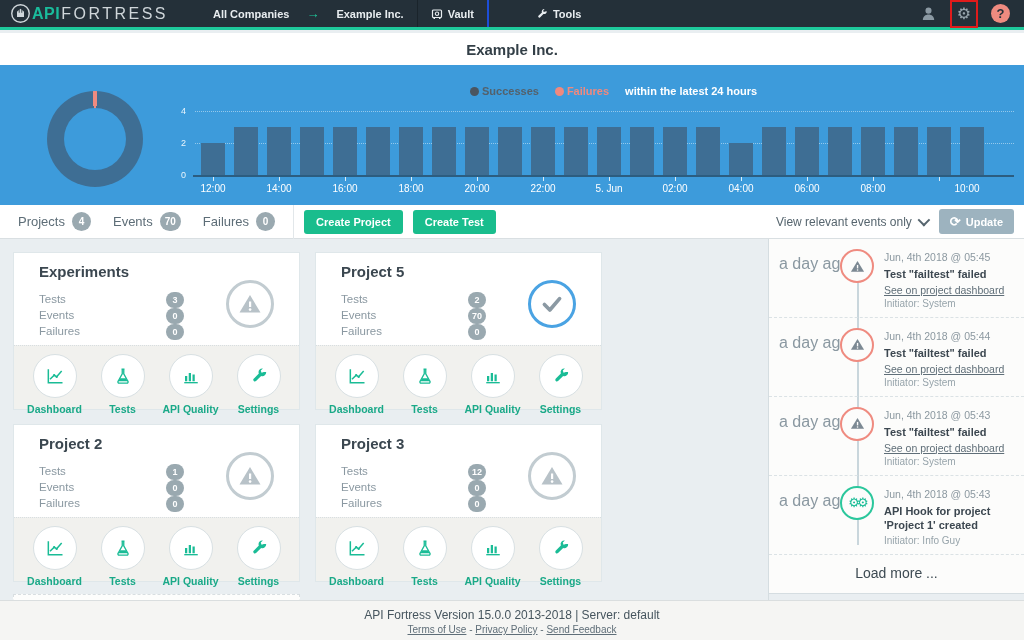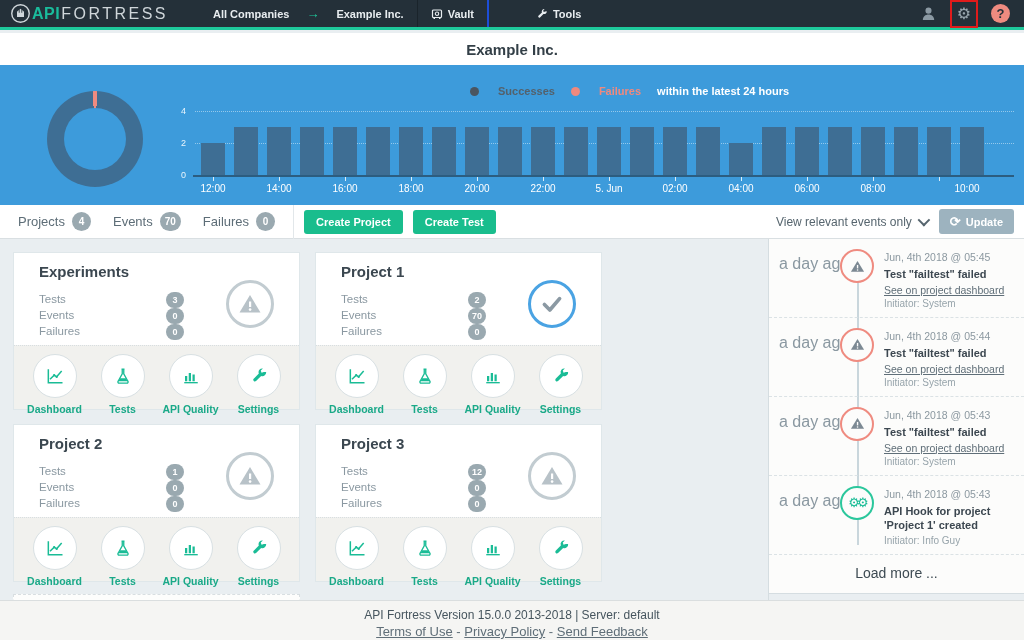--- a/index.html
+++ b/index.html
@@ -37,7 +37,7 @@
   .panel { position:absolute; top:65px; left:0; width:1024px; height:140px; background:#3d9bdb; }
   .legend { position:absolute; top:20px; left:470px; display:flex; align-items:center; gap:16px;
     font-size:11px; font-weight:bold; }
-  .legend-item { display:flex; align-items:center; gap:19px; }
+  .legend-item { display:flex; align-items:center; gap:3px; }
   .dot { width:9px; height:9px; border-radius:50%; }
   .legend-success { color:#53616c; } .legend-success .dot { background:#4a5560; }
   .legend-fail { color:#f0897e; } .legend-fail .dot { background:#f0897e; }

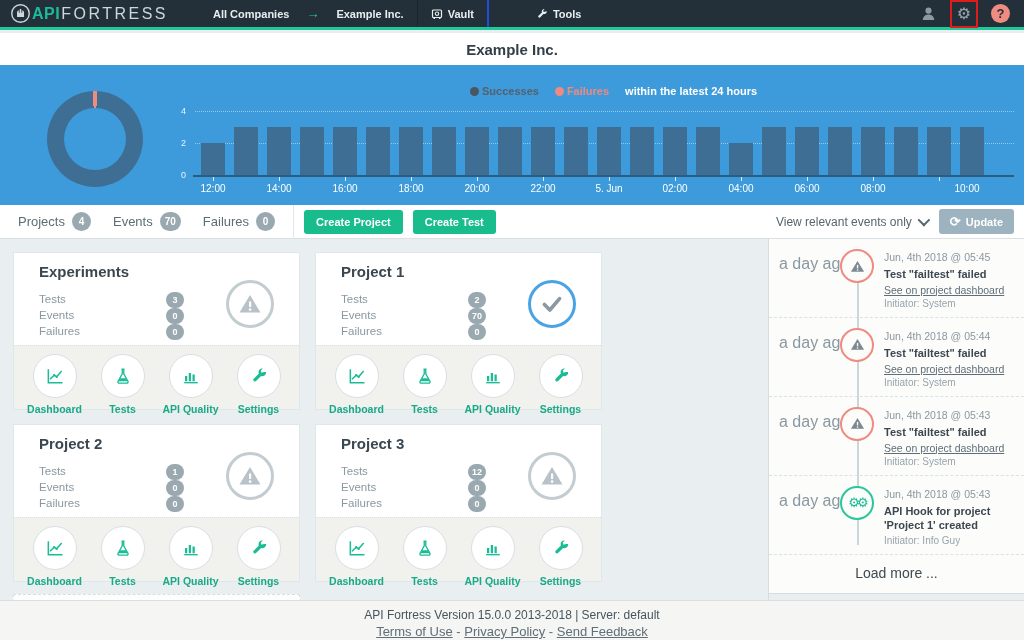--- a/index.html
+++ b/index.html
@@ -351,7 +351,7 @@
 
     <div class="card" style="left:315px; top:13px;">
       <div class="card-top">
-        <div class="card-title">Project 1</div>
+        <div class="card-title">Project 5</div>
         <div class="stat-row" style="top:40px;">Tests</div>
         <div class="stat-row" style="top:56px;">Events</div>
         <div class="stat-row" style="top:72px;">Failures</div>

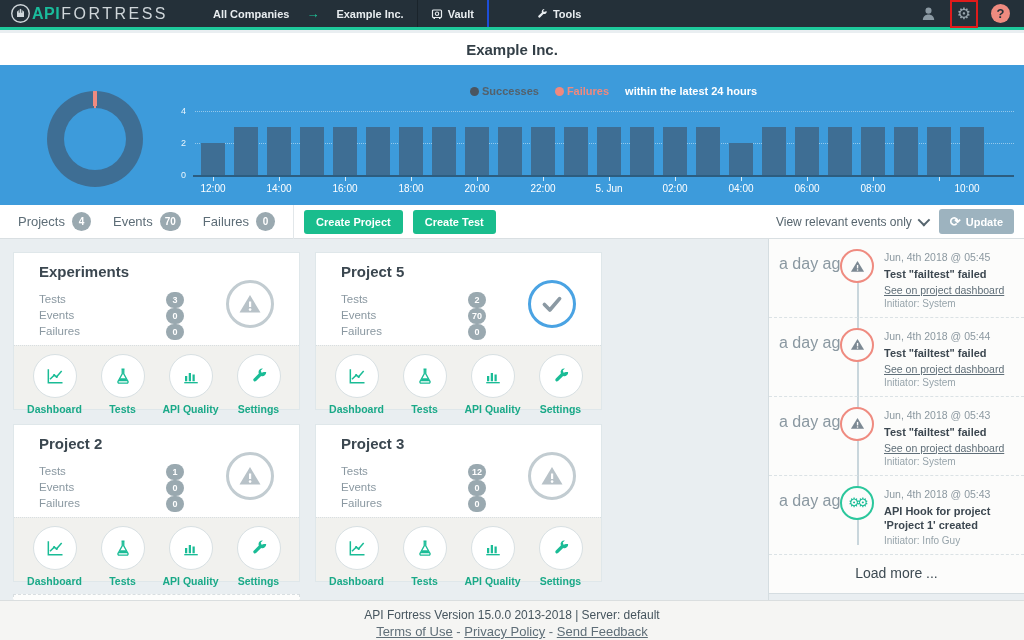--- a/index.html
+++ b/index.html
@@ -117,7 +117,7 @@
   .footer { position:absolute; top:600px; left:0; width:1024px; height:40px; background:#f5f5f3;
     border-top:1px solid #dadedf; text-align:center; }
   .footer-version { font-size:12px; color:#46555e; margin-top:7px; }
-  .footer-links { font-size:13px; color:#5f6e78; margin-top:2px; }
+  .footer-links { font-size:10px; color:#5f6e78; margin-top:2px; }
   .footer-links .lnk { text-decoration:underline; cursor:pointer; }
   svg { display:block; }
 </style>

